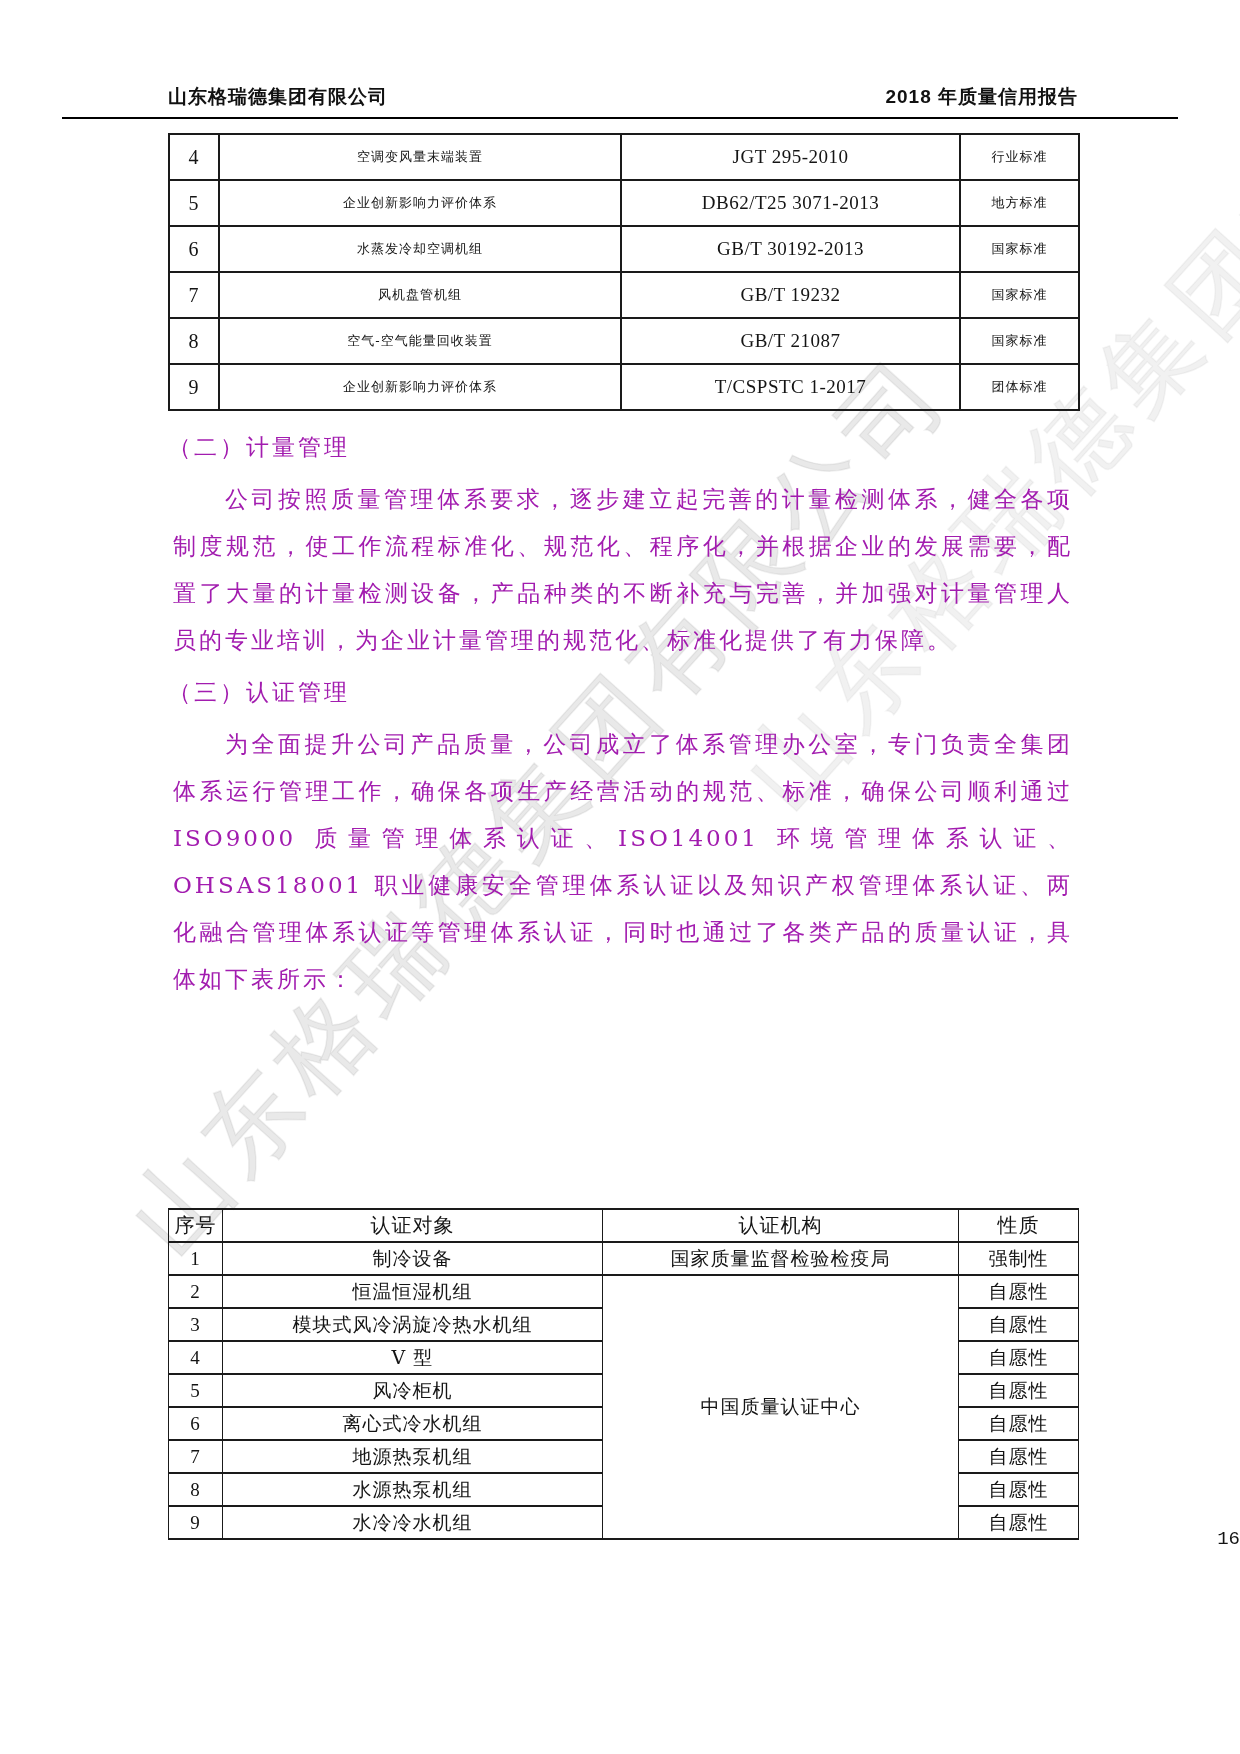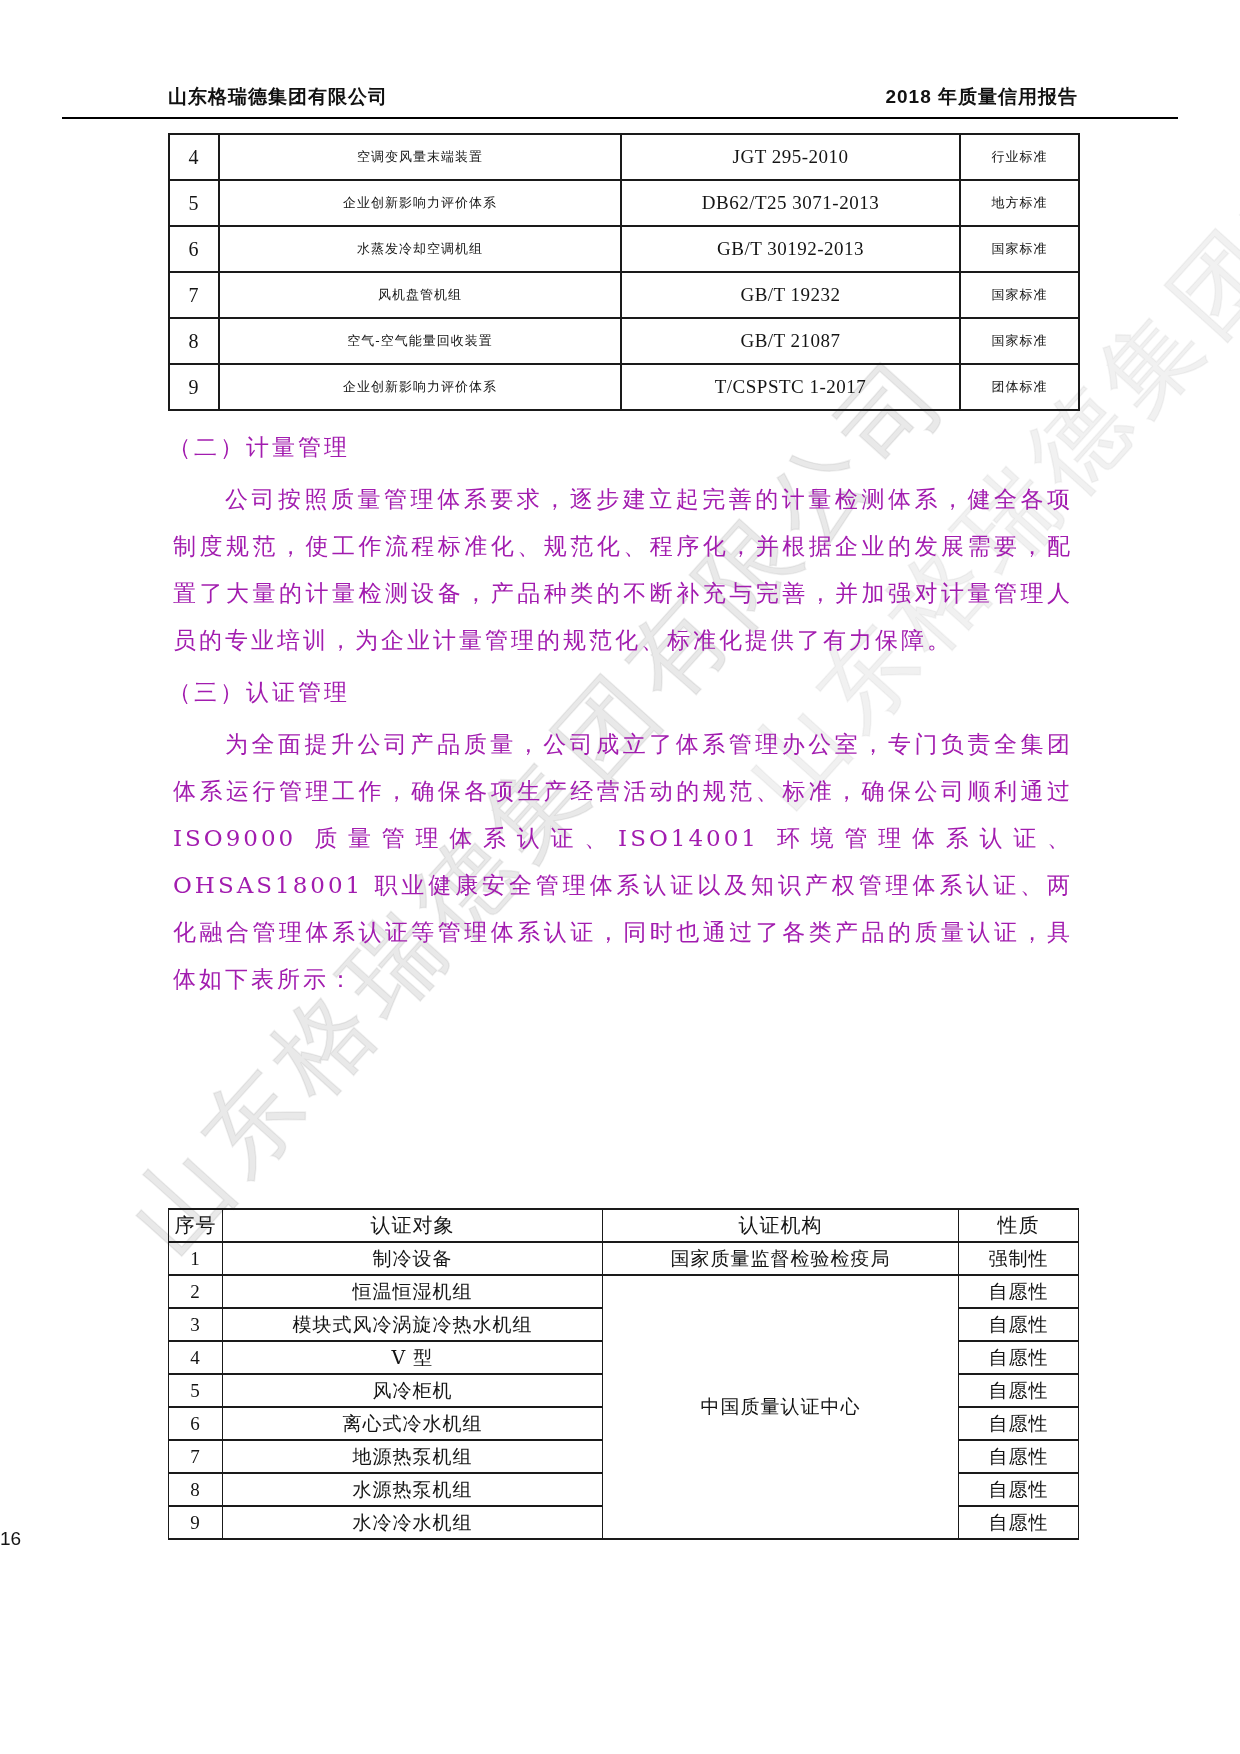--- a/index.html
+++ b/index.html
@@ -51,7 +51,7 @@
   
   .page-number {
     position:absolute; left:0; width:100%; top:1528px; z-index:1;
-    text-align:left; font-family:Liberation Sans, sans-serif; font-size:19px;
+    text-align:right; font-family:Liberation Mono, monospace; font-size:19px;
   }
 </style>
 </head>

